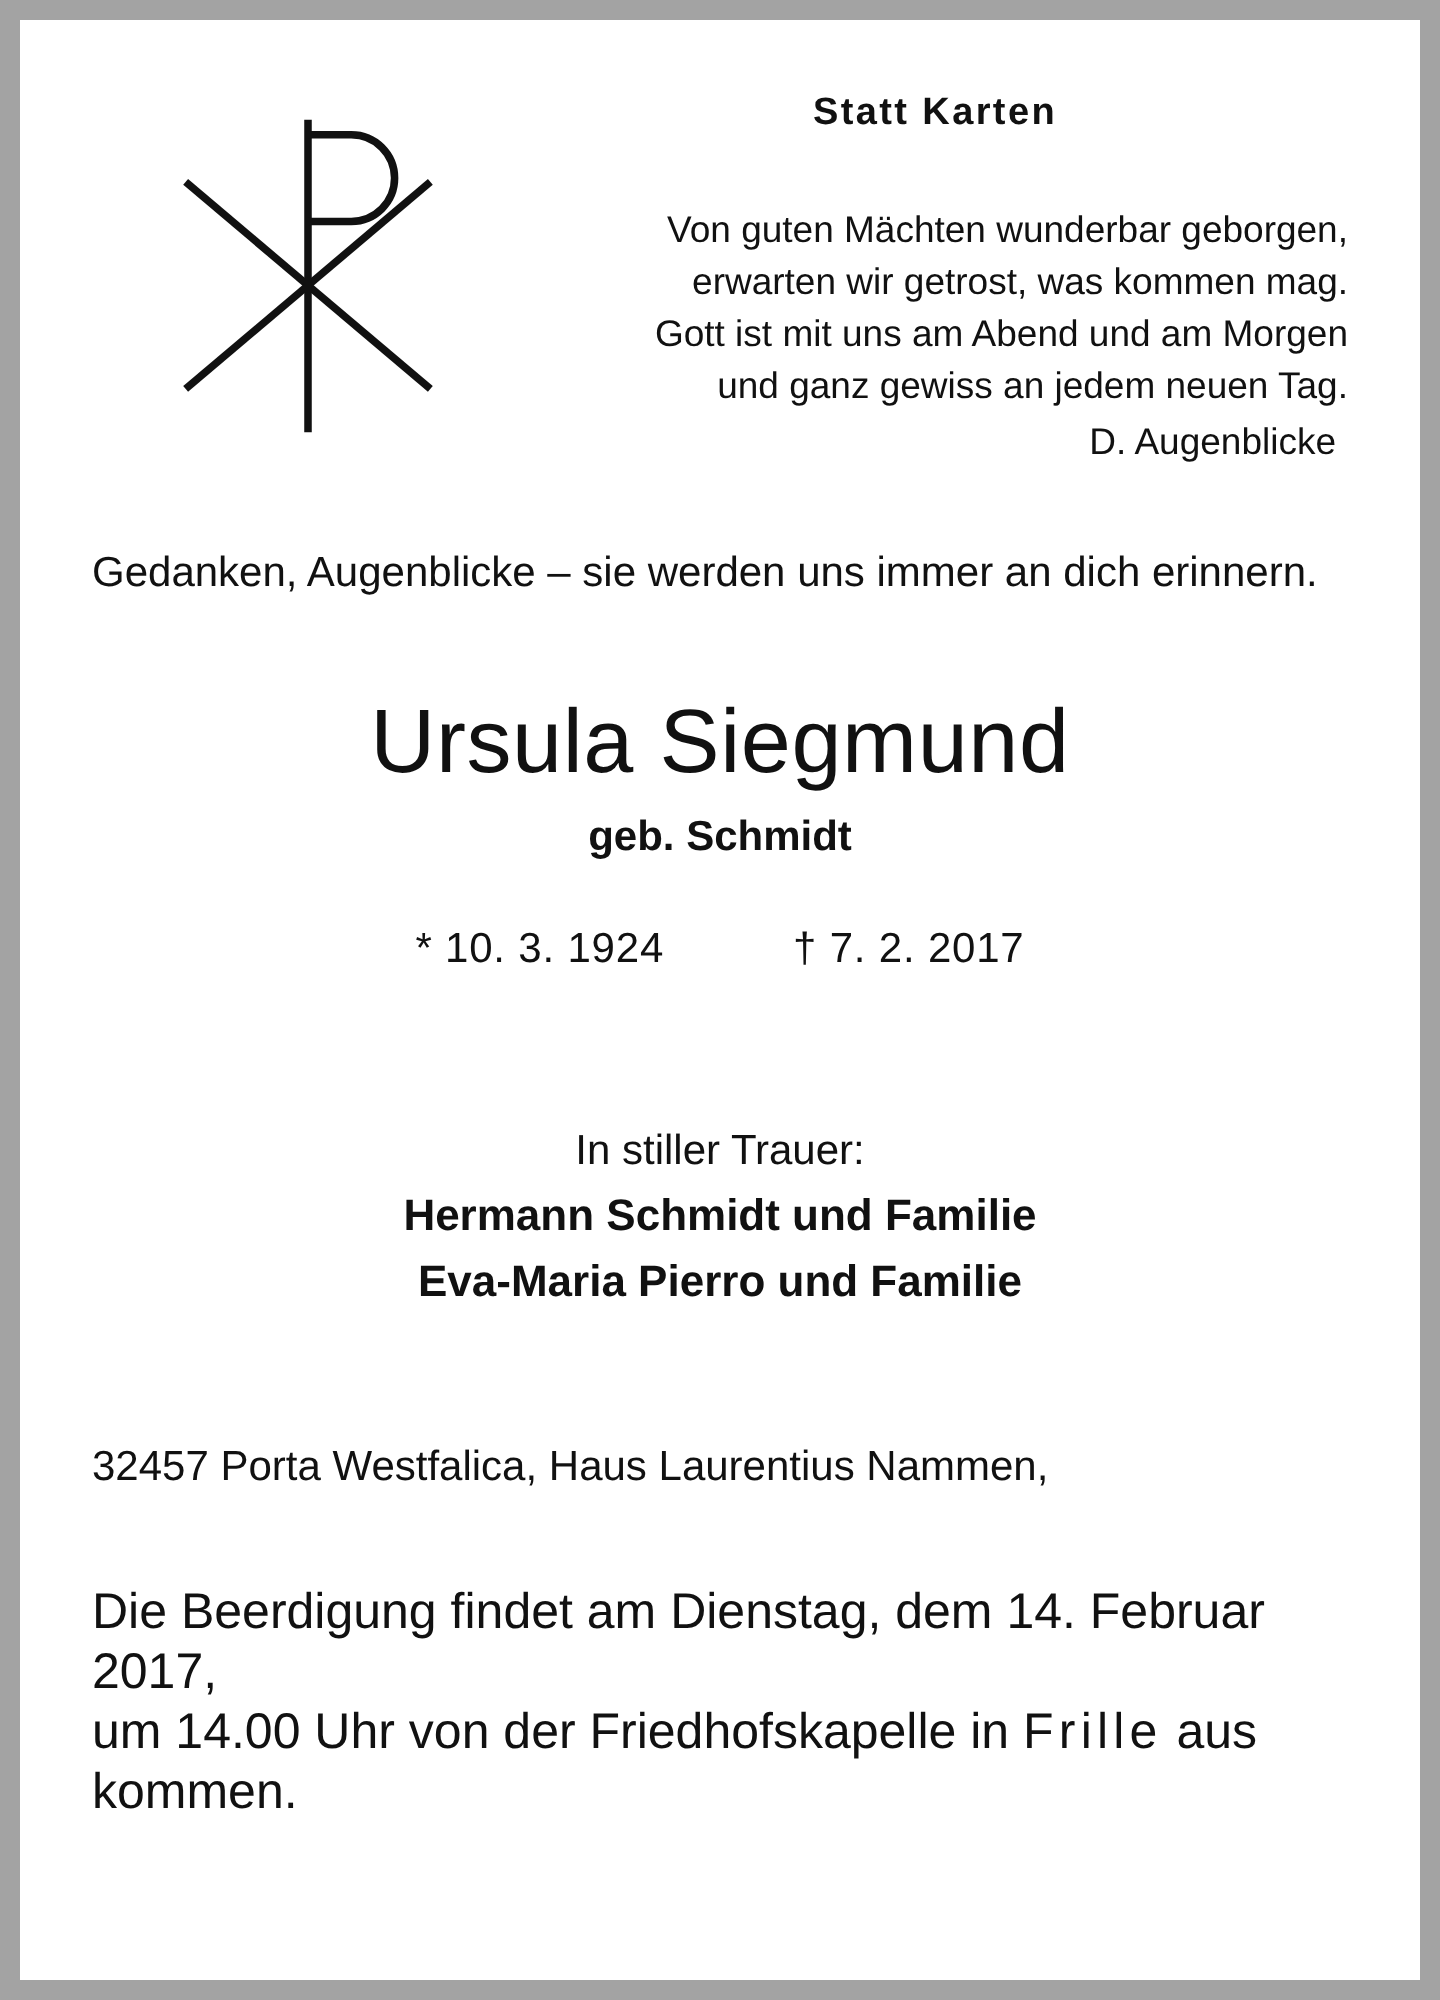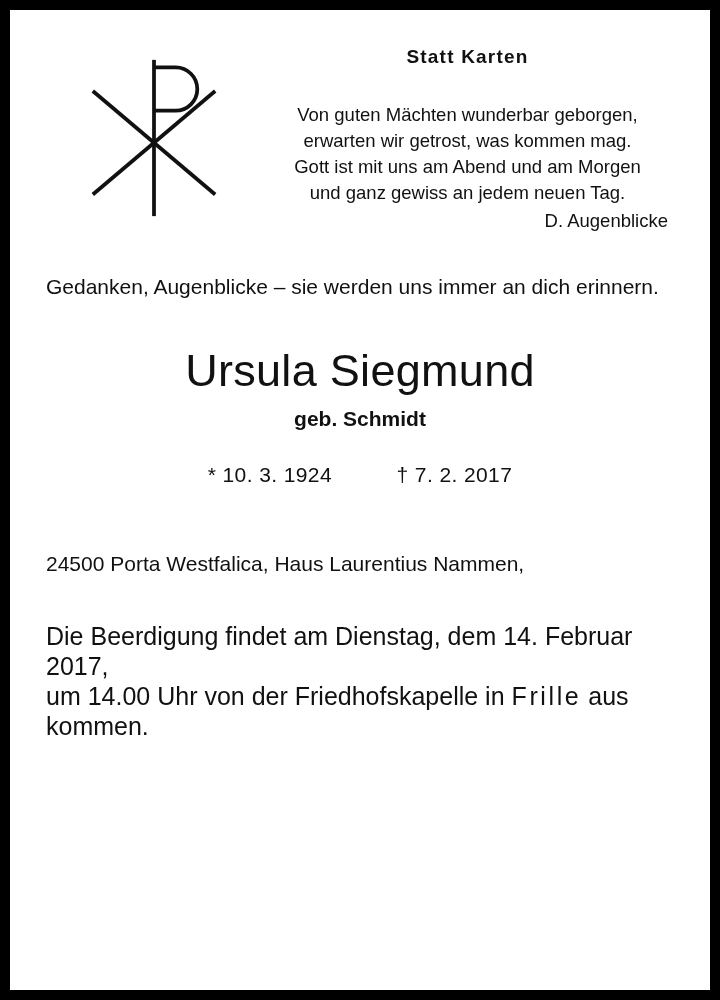--- a/index.html
+++ b/index.html
@@ -20,7 +20,7 @@
     width: 720px;
     height: 1000px;
     background: #ffffff;
-    border: 10px solid #000000;
+    border: 10px solid #a3a3a3;
     padding: 26px 36px 20px 36px;
   }
   .top-section {

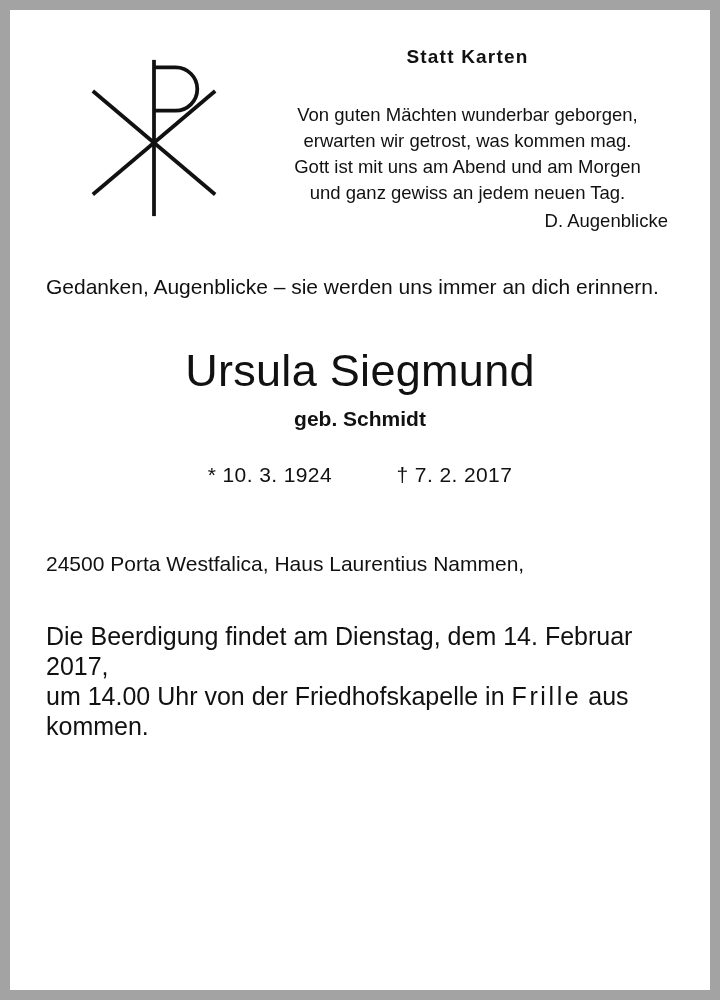--- a/index.html
+++ b/index.html
@@ -53,7 +53,7 @@
   .verse {
     font-size: 18.5px;
     line-height: 26px;
-    text-align: center;
+    text-align: right;
   }
   .verse-line {
     white-space: nowrap;

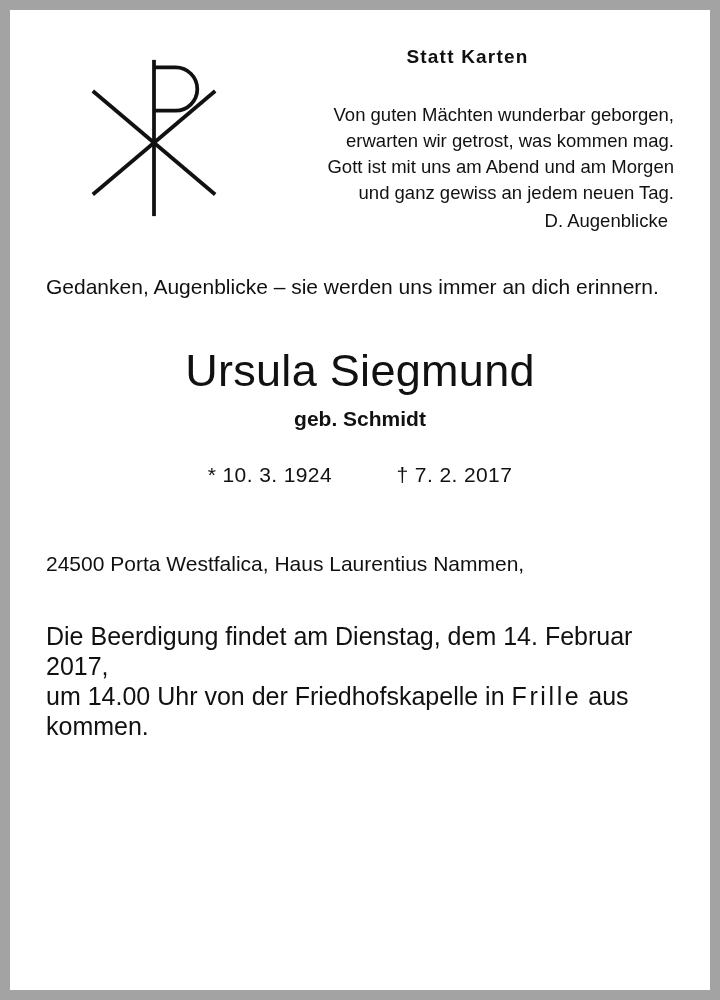--- a/index.html
+++ b/index.html
@@ -171,6 +171,11 @@
     <span>† 7. 2. 2017</span>
   </div>
 
+  <div class="mourning">
+    <div class="mourning-title">In stiller Trauer:</div>
+    <div class="mourner">Hermann Schmidt und Familie</div>
+    <div class="mourner">Eva-Maria Pierro und Familie</div>
+  </div>
 
   <div class="address">
     <span>24500 Porta Westfalica, Haus Laurentius Nammen,</span>

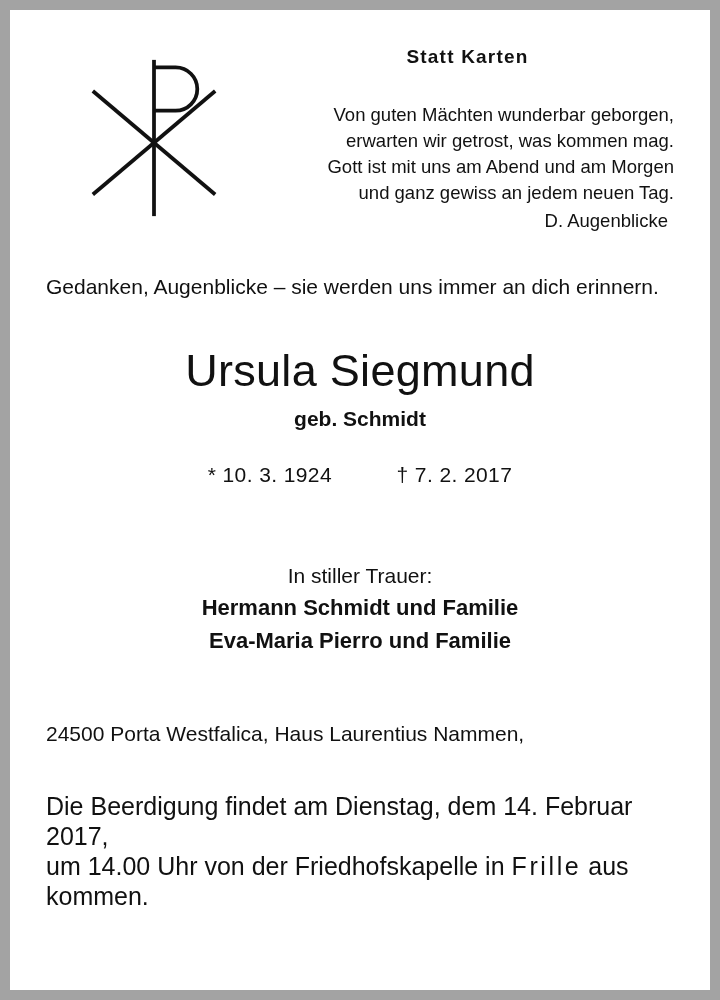--- a/index.html
+++ b/index.html
@@ -178,7 +178,7 @@
   </div>
 
   <div class="address">
-    <span>24500 Porta Westfalica, Haus Laurentius Nammen,</span>
+    <span>32457 Porta Westfalica, Haus Laurentius Nammen,</span>
   </div>
 
   <div class="funeral">

